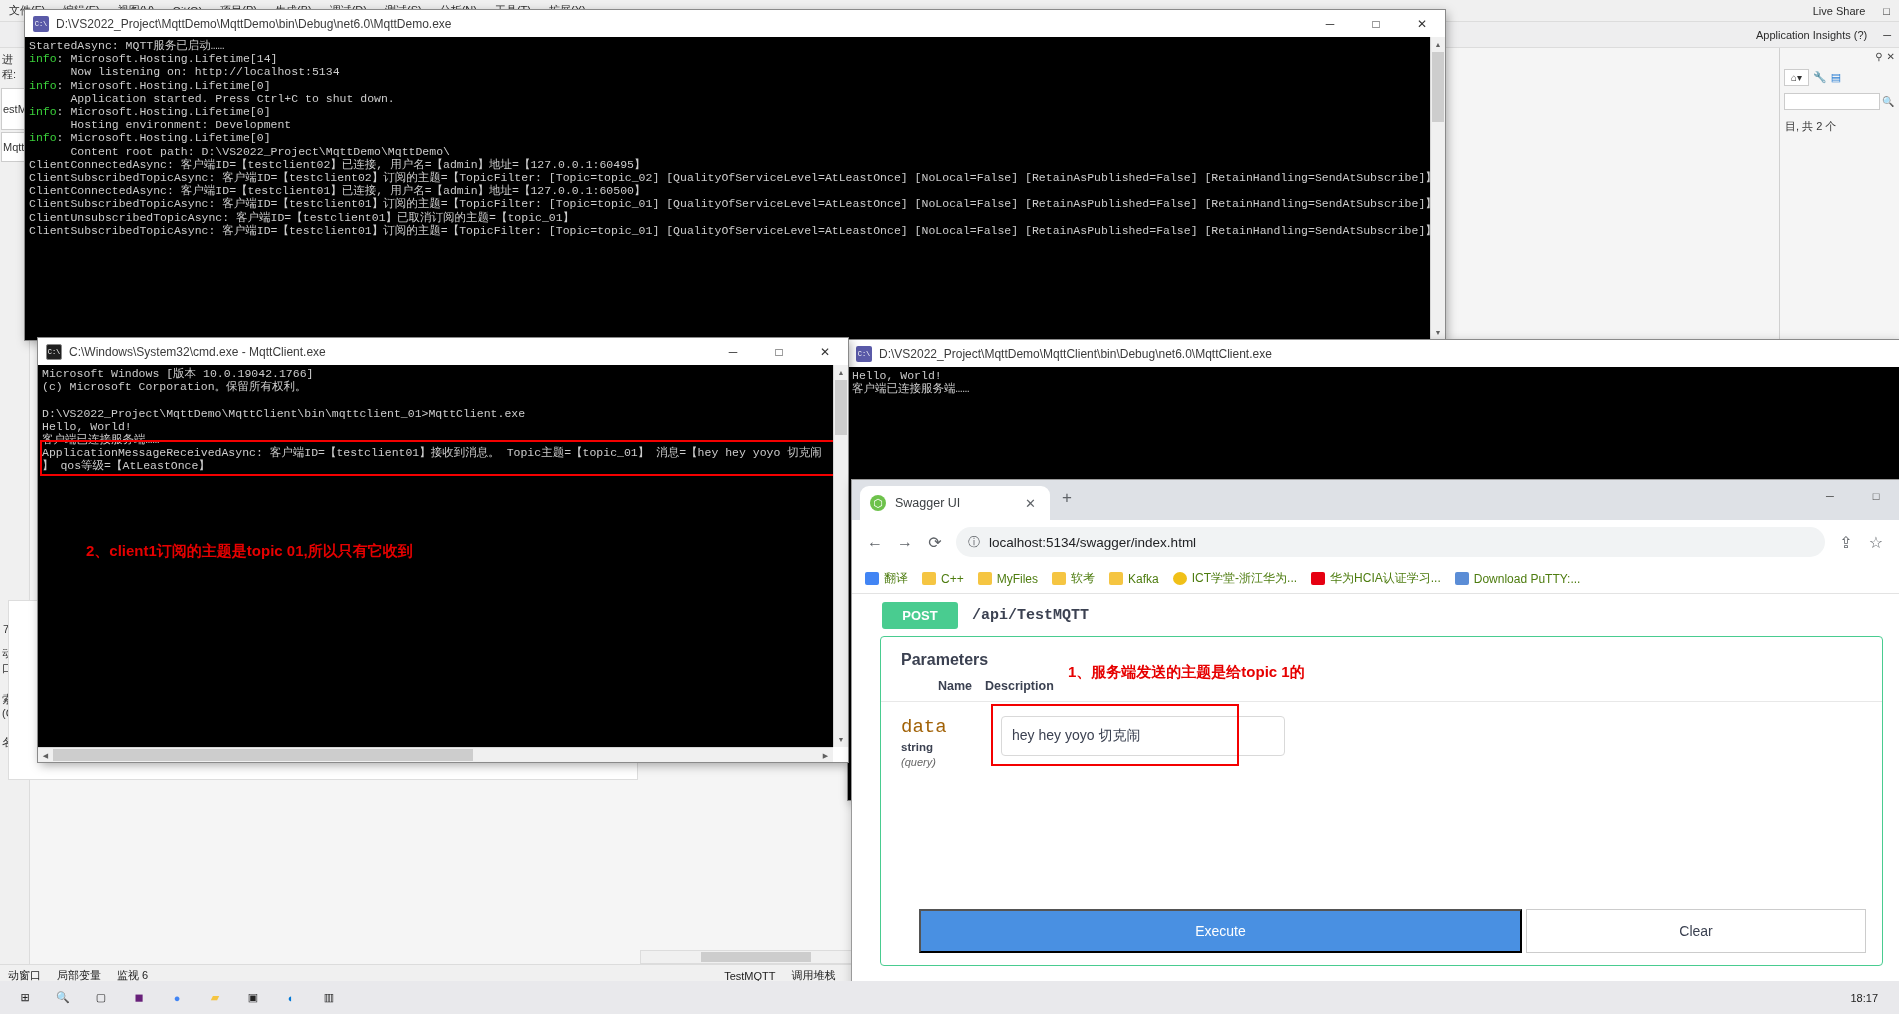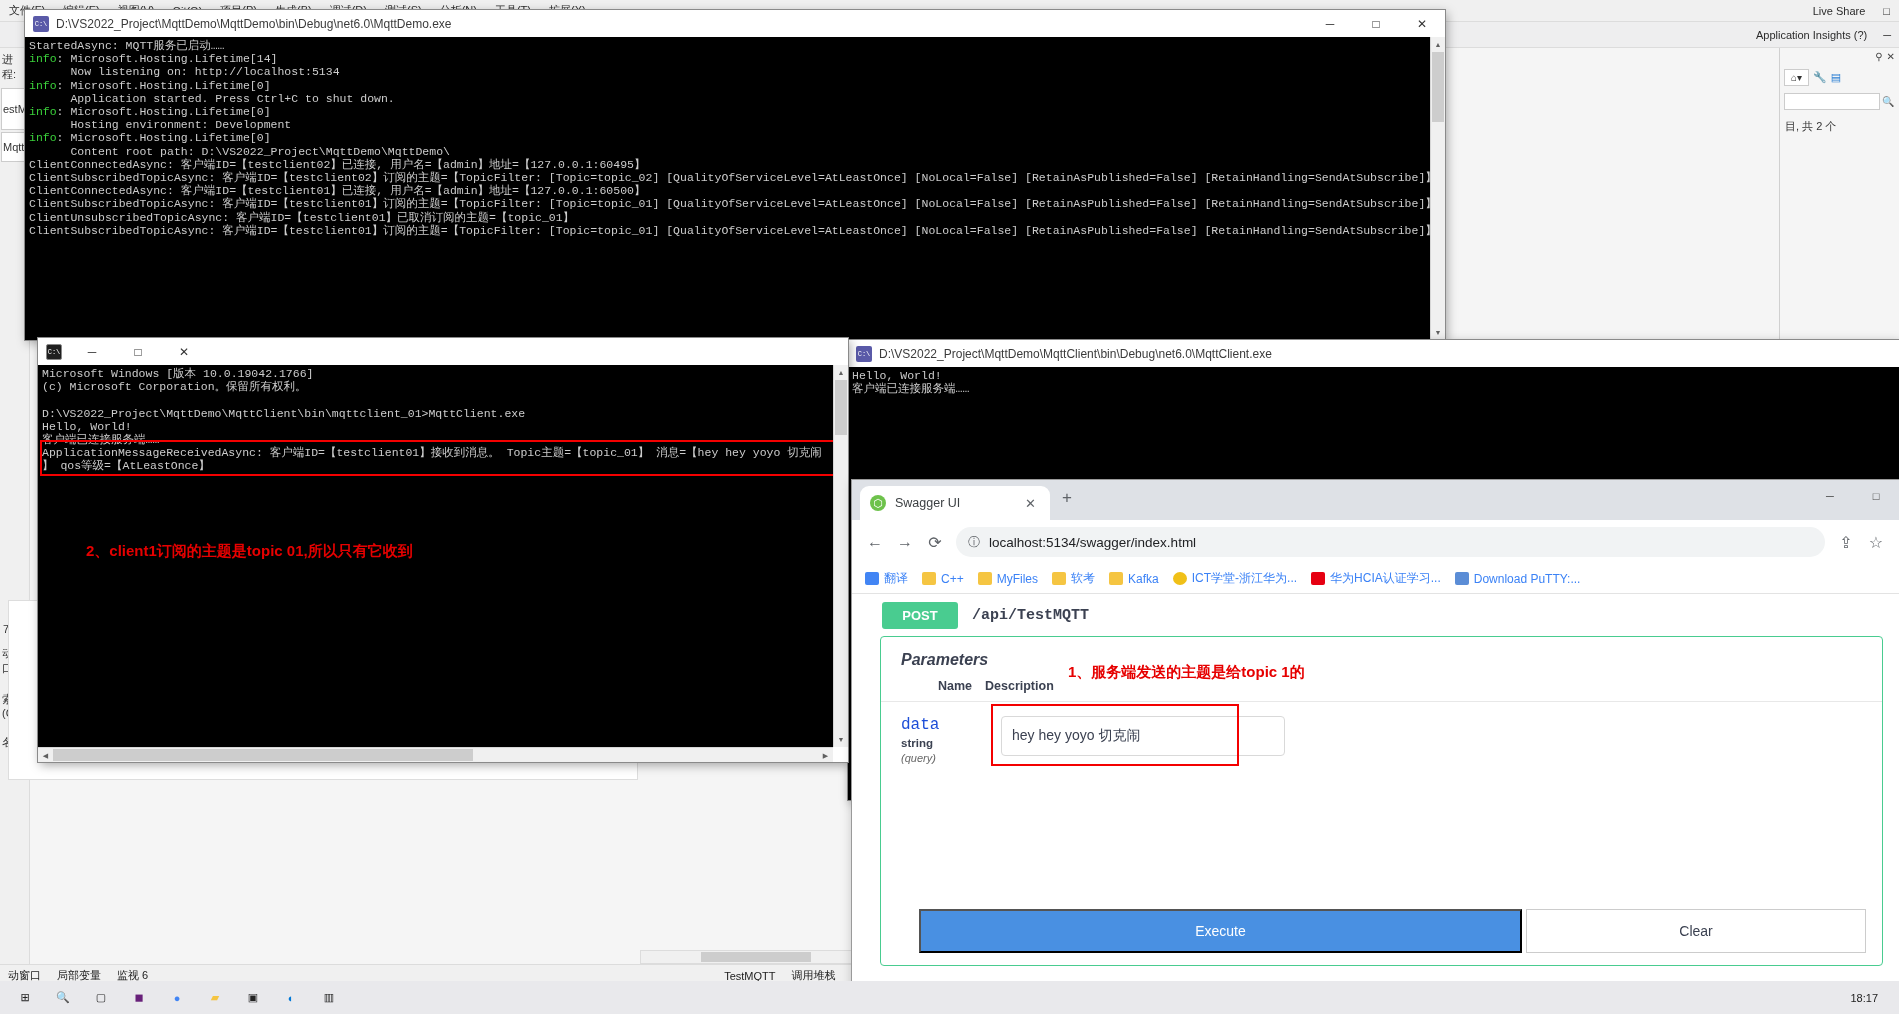--- a/index.html
+++ b/index.html
@@ -296,6 +296,7 @@
 <div class="win" id="cmdwin" style="left:38px; top:338px; width:810px; height:424px;">
   <div class="win-title">
     <span class="ico" style="background:#1f1f1f;border:1px solid #888;">C:\</span>
+    <span class="ttxt">C:\Windows\System32\cmd.exe - MqttClient.exe</span>
     <span class="win-btns">
       <div>─</div>
       <div>□</div>

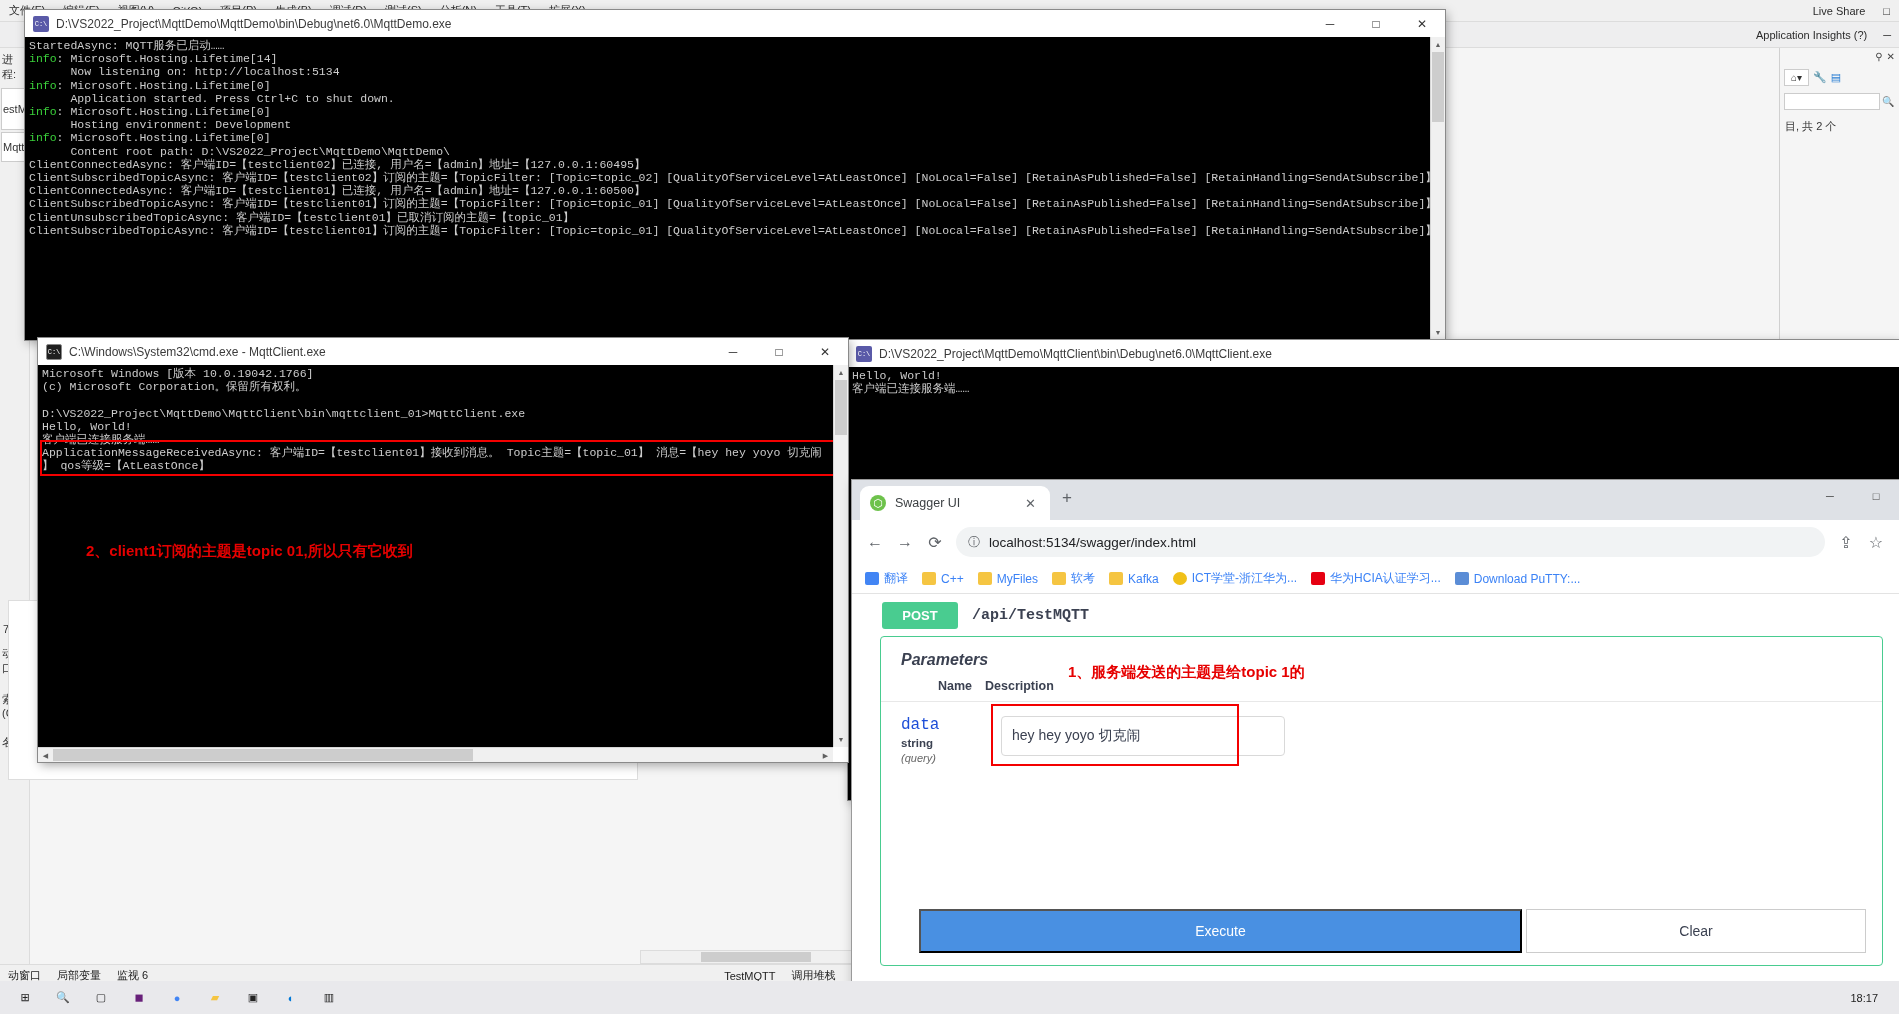--- a/index.html
+++ b/index.html
@@ -140,7 +140,7 @@
   .br-omnibox .lockicon{ margin-right:9px; color:#5f6368; font-size:12px;}
   .br-bookmarks{
     height:30px; background:#fff; display:flex; align-items:center;
-    padding:0 8px; font-size:12px; color:#3b82f6; gap:4px; overflow:hidden;
+    padding:0 8px; font-size:12px; color:#4d7c0f; gap:4px; overflow:hidden;
     border-bottom:1px solid #e3e3e3;
   }
   .bm { display:flex;align-items:center; padding:2px 5px; white-space:nowrap; }

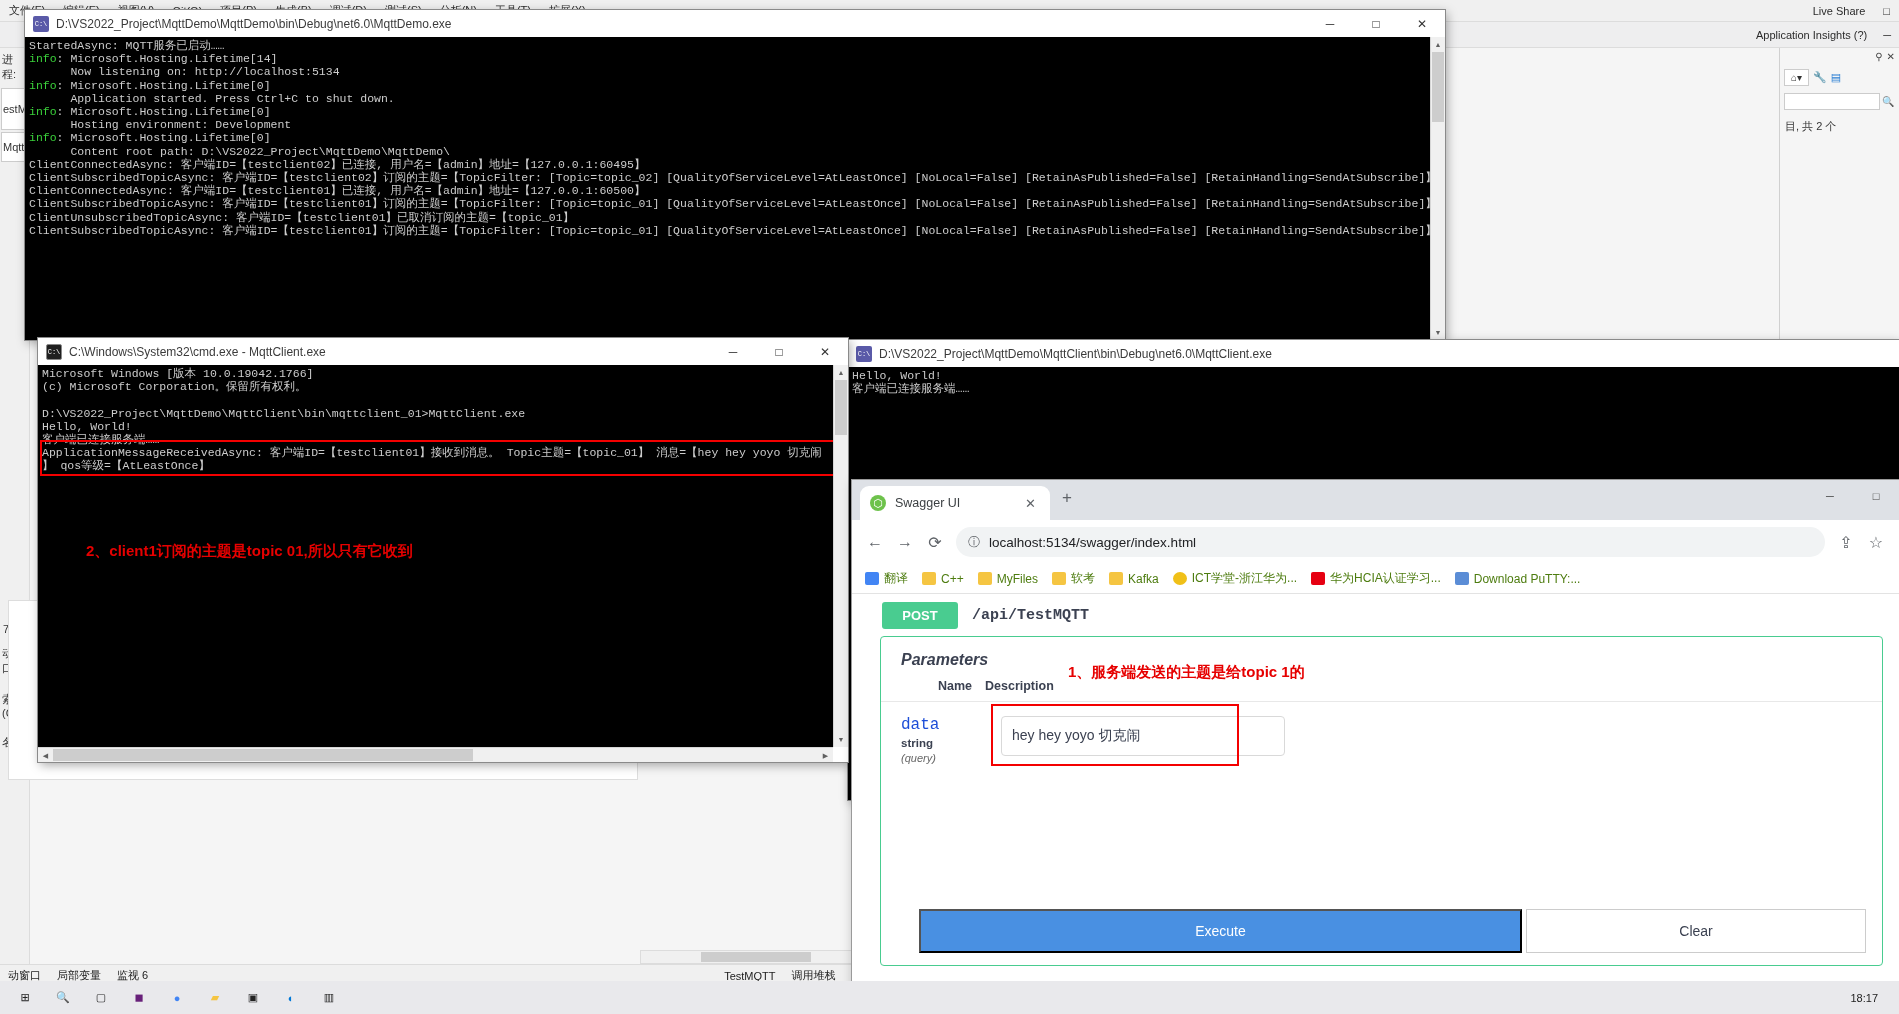--- a/index.html
+++ b/index.html
@@ -391,7 +391,7 @@
     </div>
 
     <div class="sw-block" style="position:relative; height:330px;">
-      <div style="position:relative;font-style:italic;">
+      <div style="position:relative;">
         <div class="sw-params-title">Parameters</div>
 
       </div>

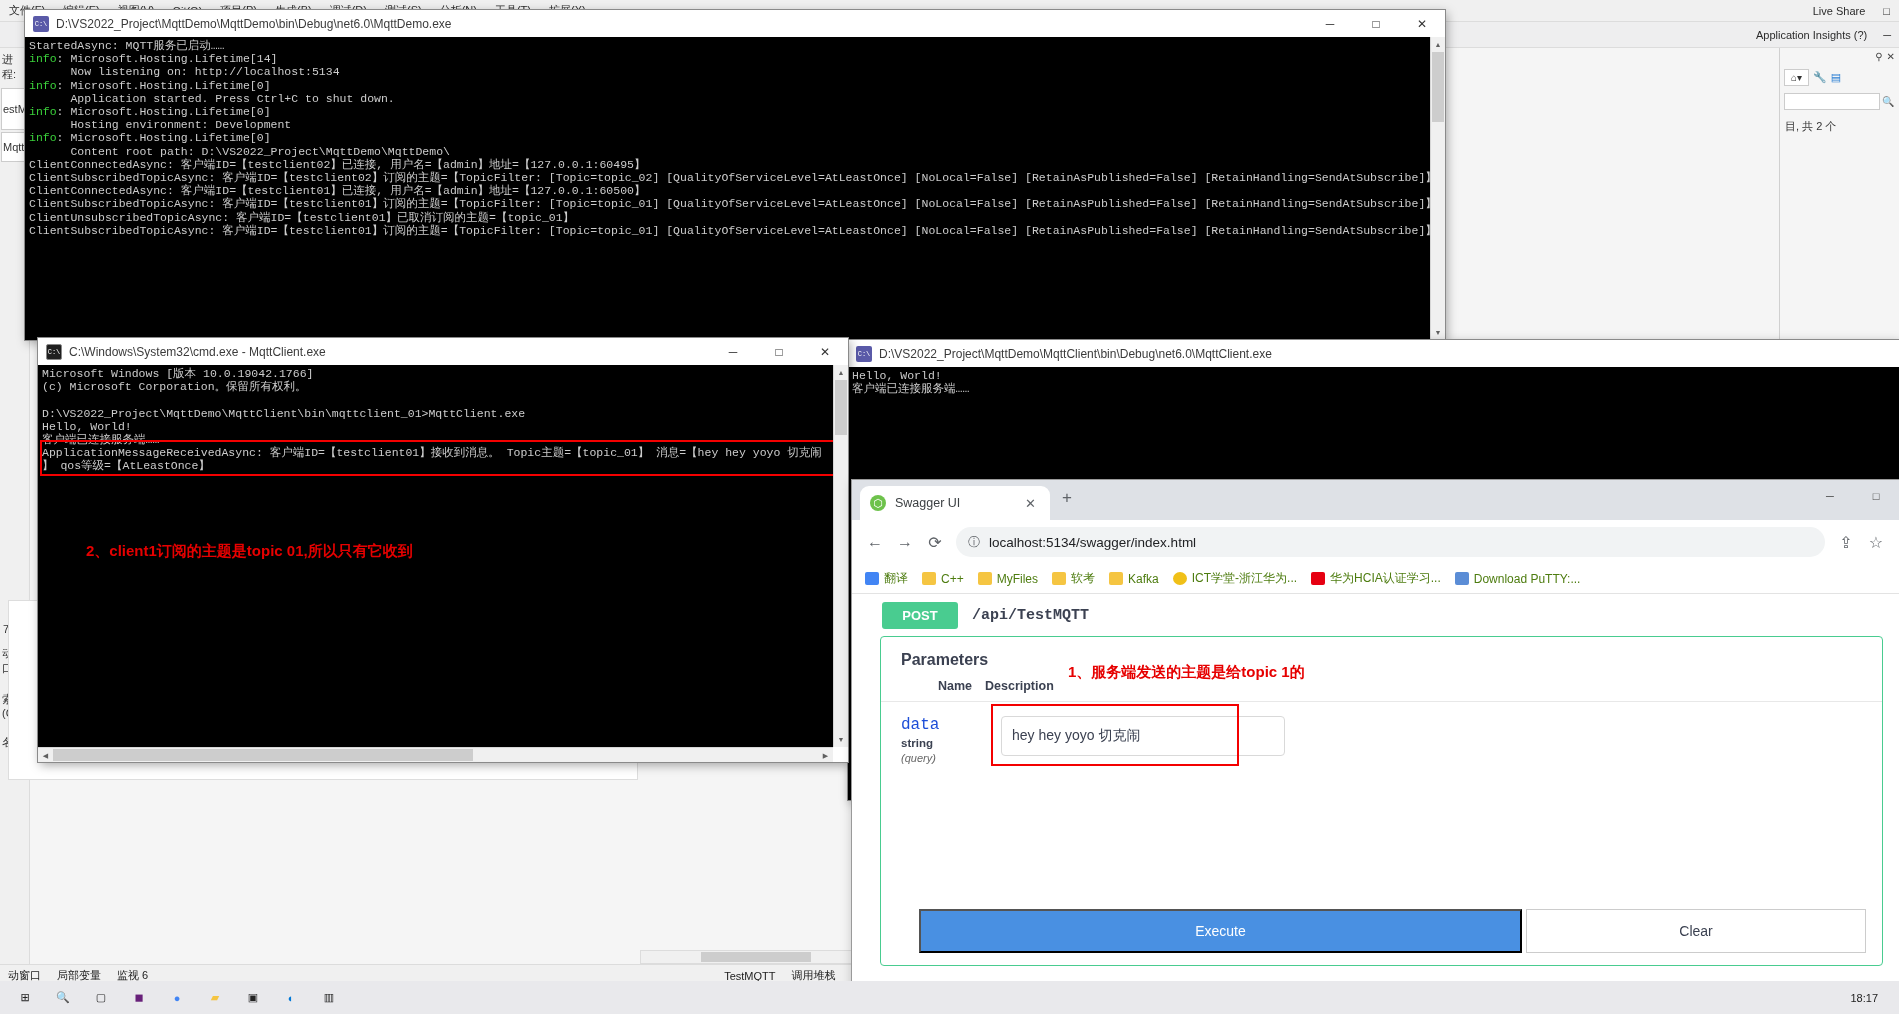--- a/index.html
+++ b/index.html
@@ -161,7 +161,7 @@
   .sw-th-name{ width:84px;padding-left:37px; }
   .sw-row{ display:flex; padding:14px 0 0 20px; }
   .sw-p-name{ width:84px; }
-  .sw-p-name .n{ font-size:16px; color:#1d4ed8; font-family:"Liberation Mono",monospace;}
+  .sw-p-name .n{ font-size:19px; color:#a16207; font-family:"Liberation Mono",monospace;}
   .sw-p-name .t{ font-size:11.5px; color:#3b4151; font-weight:bold; margin-top:3px;}
   .sw-p-name .q{ font-size:11px; color:#666; font-style:italic; margin-top:3px;}
   .sw-input{

